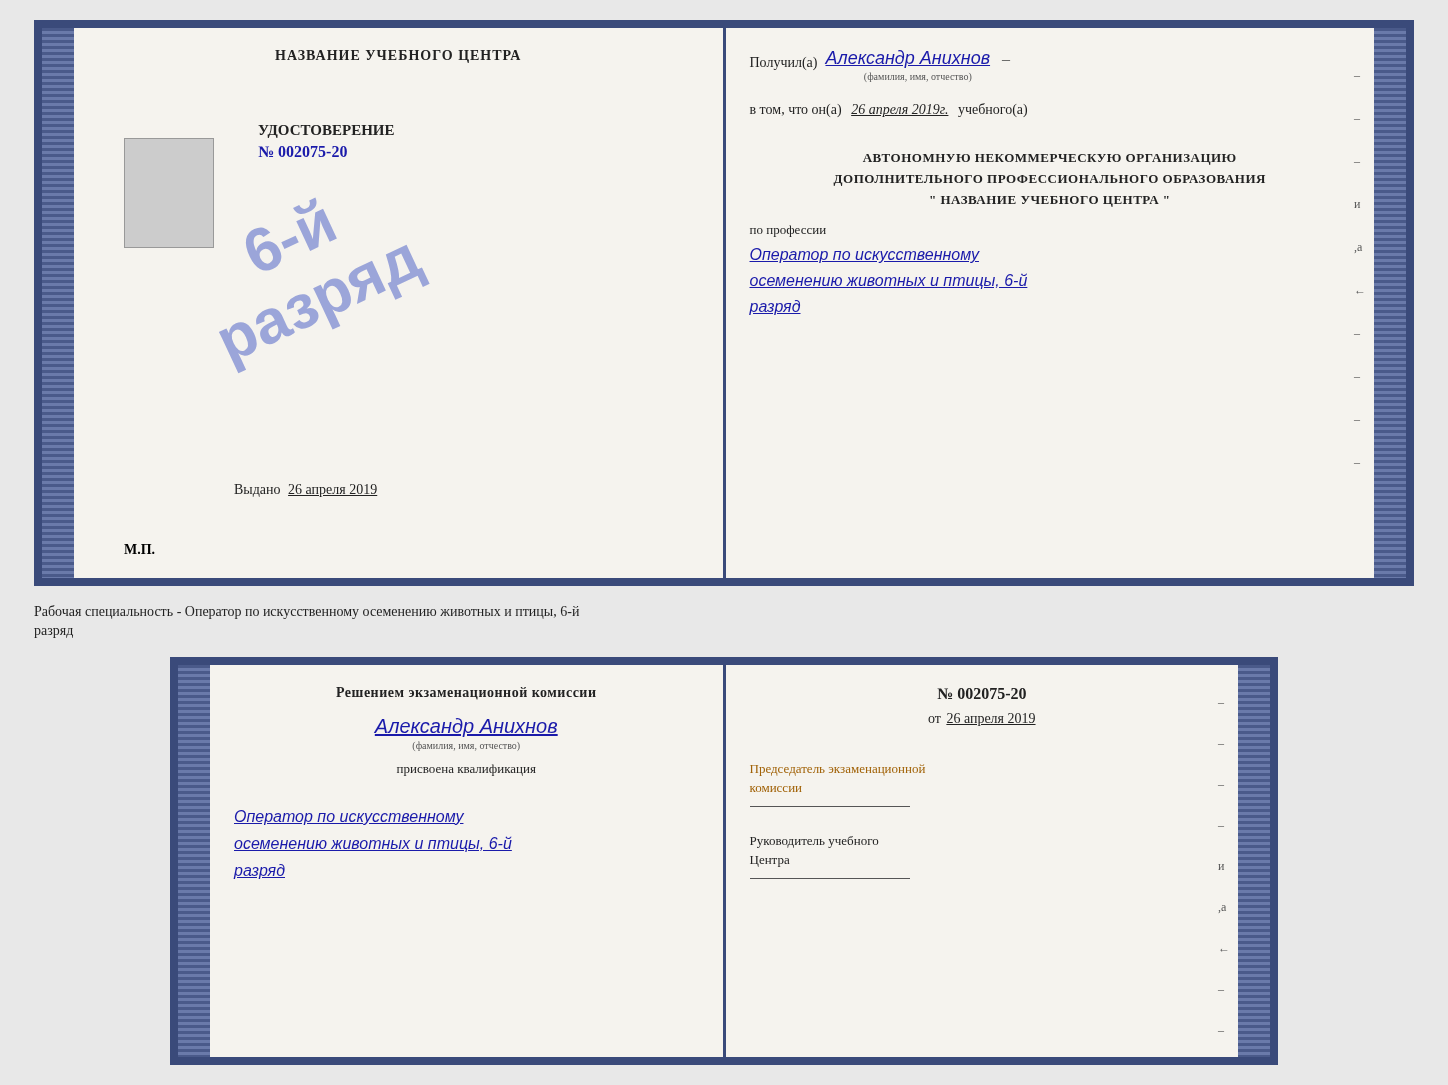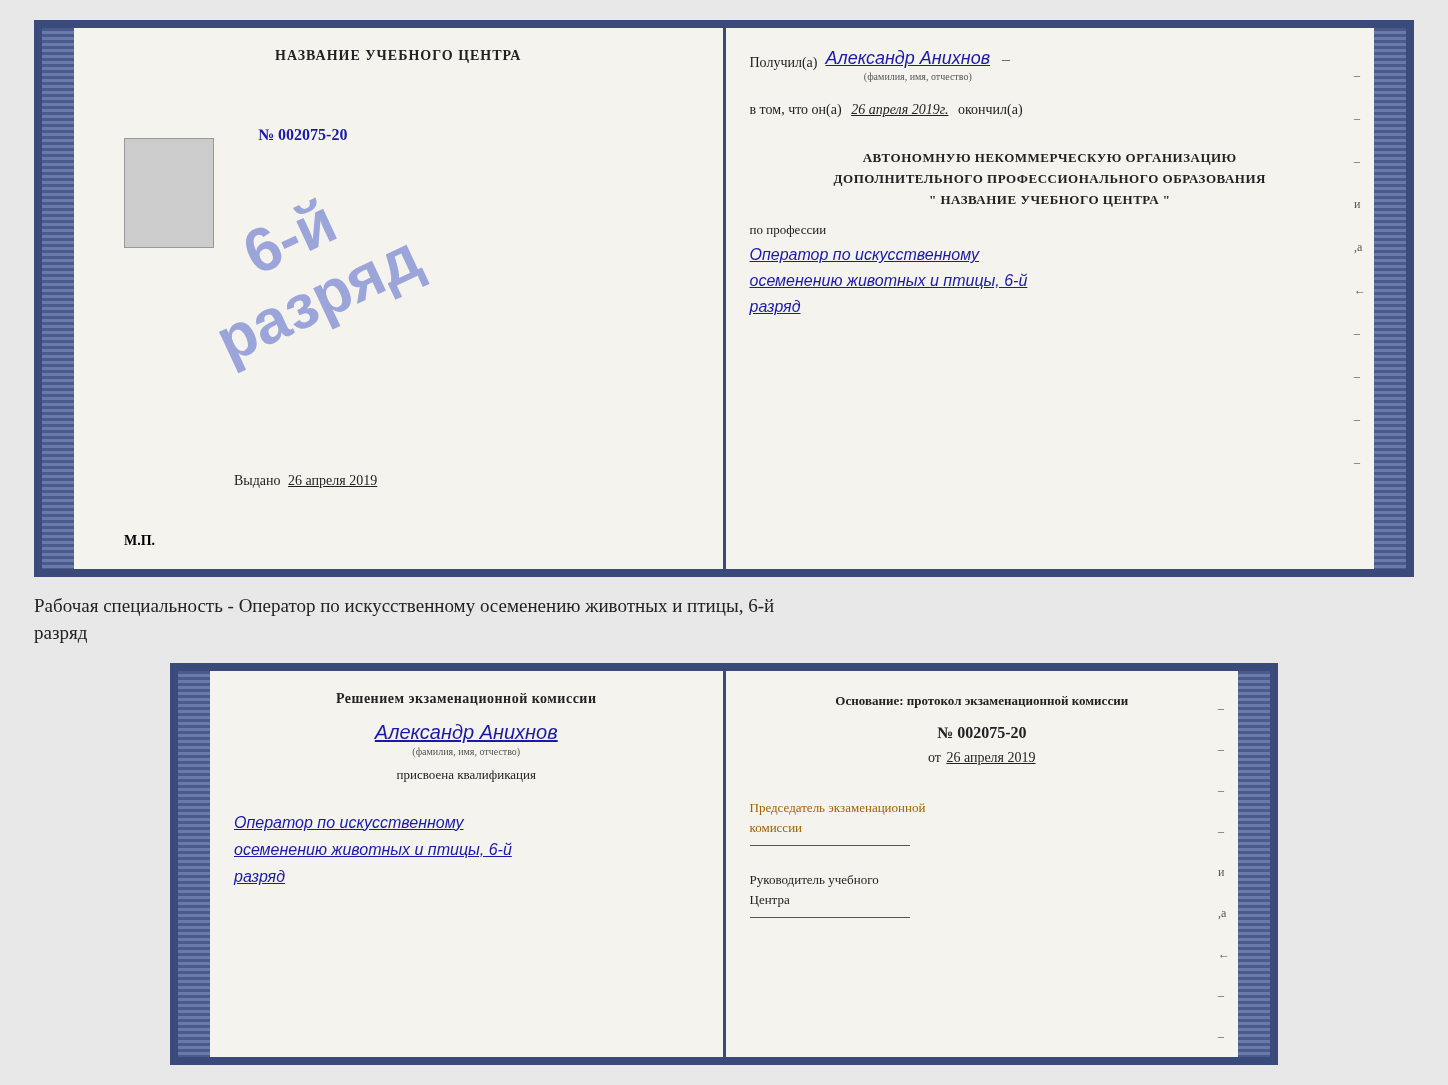--- a/index.html
+++ b/index.html
@@ -361,7 +361,7 @@
     <div class="vtom-line">
       <span>в том, что он(а)</span>
       <span style="text-decoration:underline; font-style:italic; margin:0 6px;">26 апреля 2019г.</span>
-      <span>окончил(а)</span>
+      <span>учебного(а)</span>
     </div>
 
     <div class="org-block">

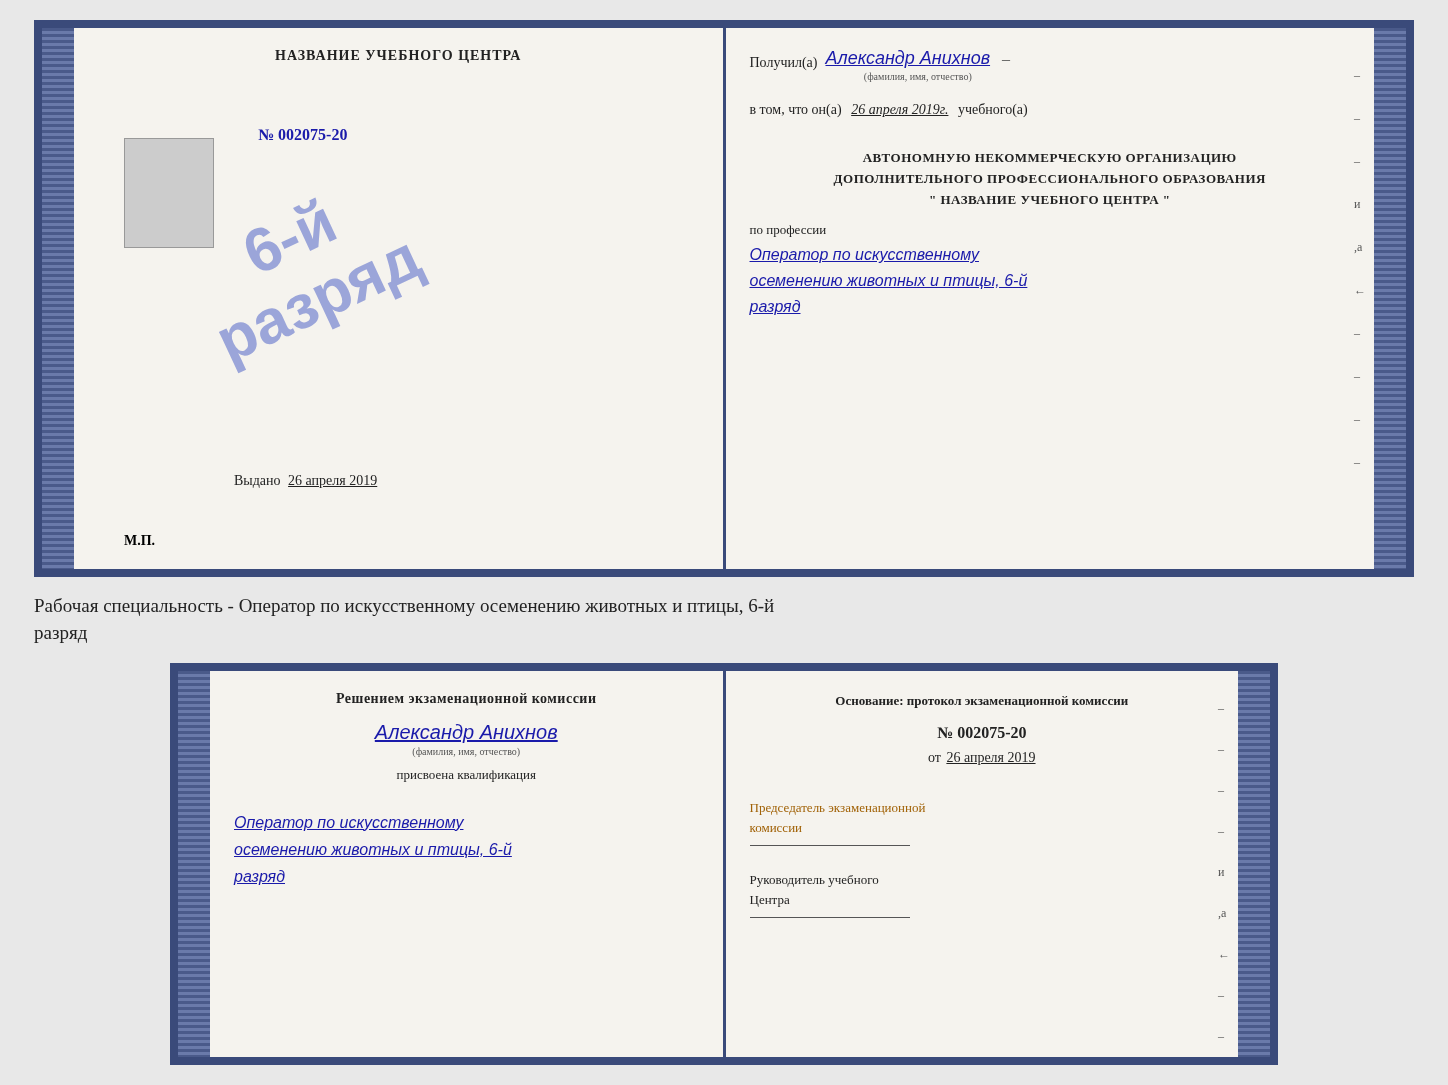--- a/index.html
+++ b/index.html
@@ -330,6 +330,7 @@
     <div class="photo-placeholder"></div>
 
     <div class="udostoverenie-block">
+      <div style="font-size:15px; font-weight:bold;">УДОСТОВЕРЕНИЕ</div>
       <div class="number" style="margin-top:4px;">№ 002075-20</div>
     </div>
 

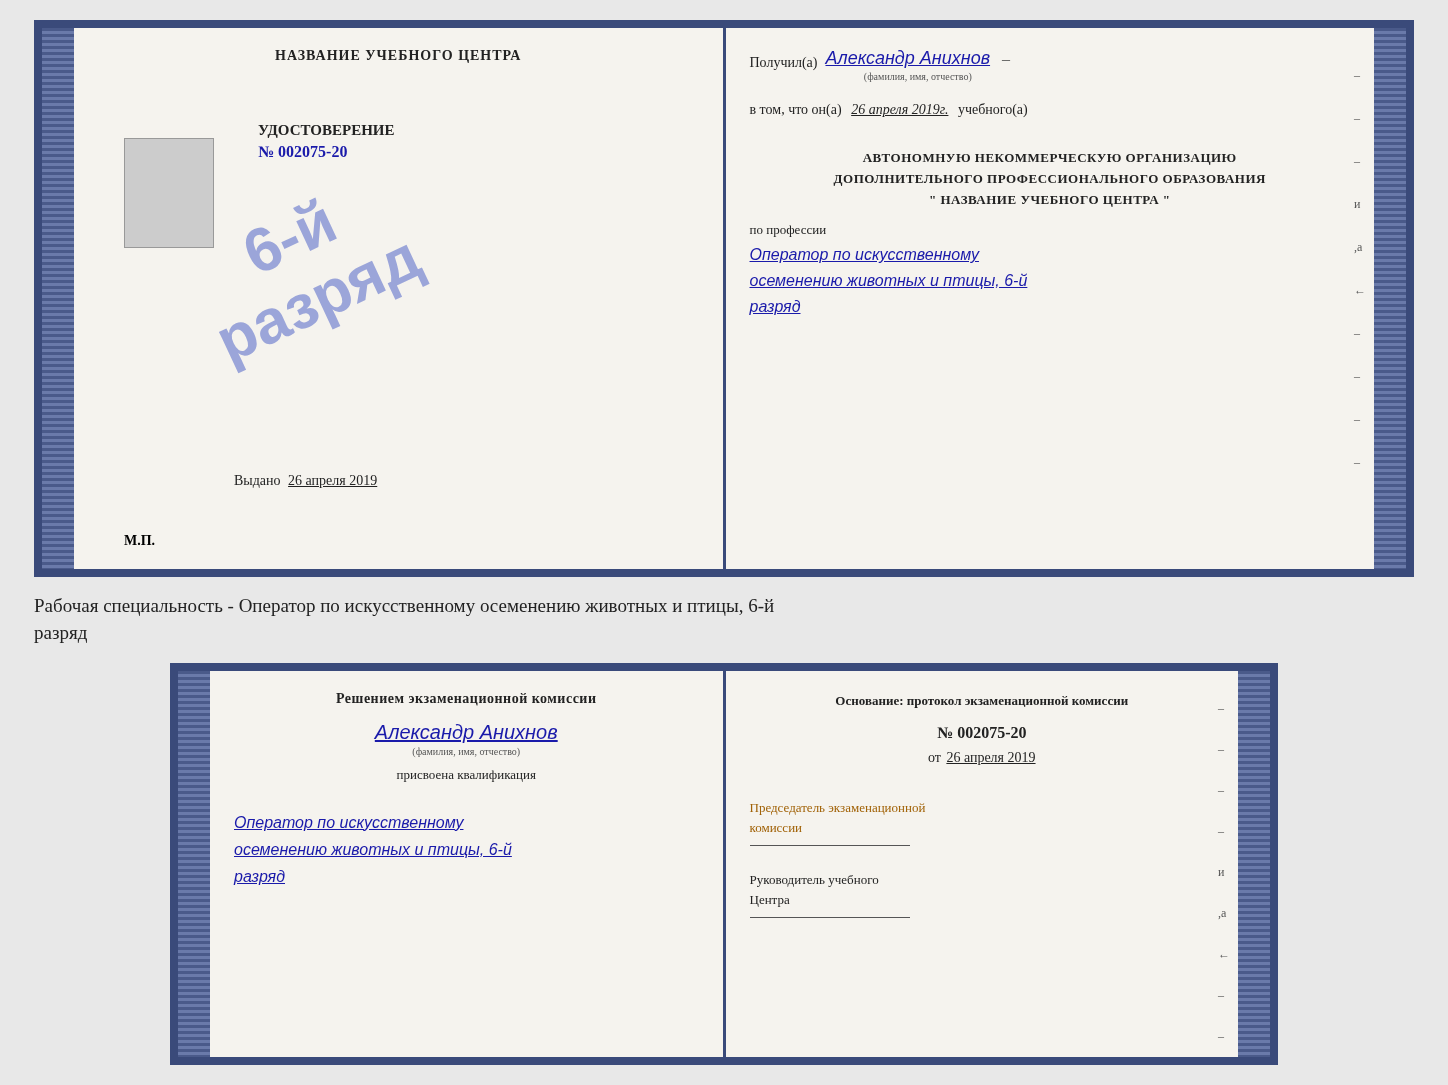--- a/index.html
+++ b/index.html
@@ -216,7 +216,7 @@
     
     .between-label {
       width: 1380px;
-      font-size: 19px;
+      font-size: 14px;
       color: #222;
       line-height: 1.4;
     }

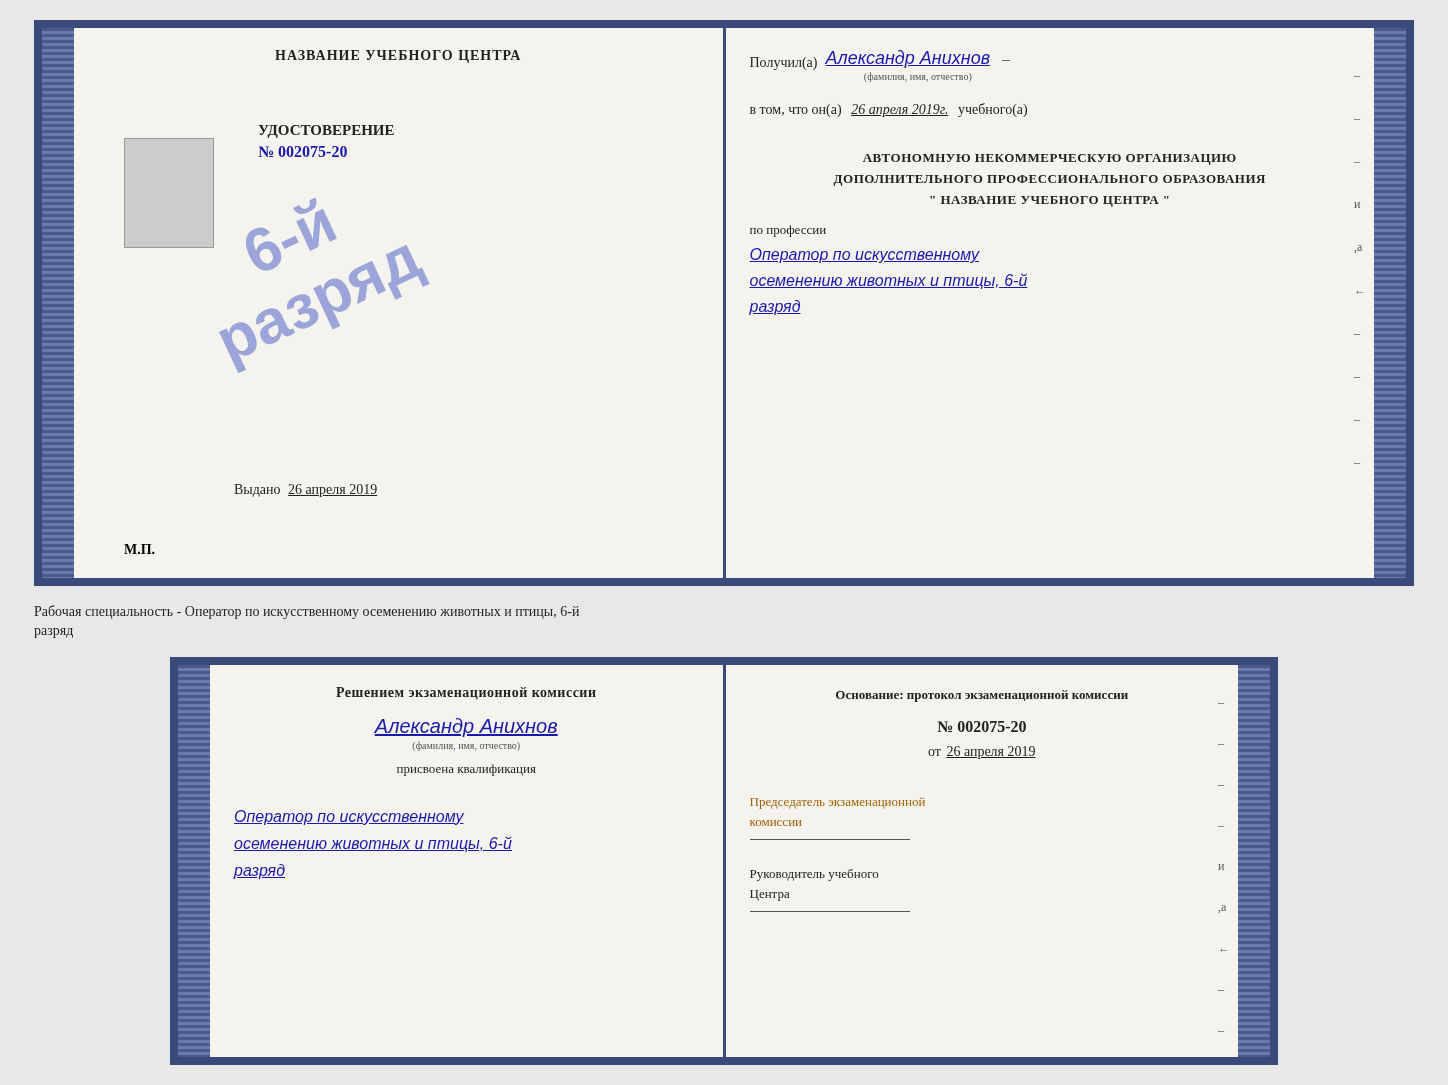--- a/index.html
+++ b/index.html
@@ -422,7 +422,6 @@
   </div>
 
   <div class="right-page">
-    <div class="osnovanie-text">Основание: протокол экзаменационной комиссии</div>
 
     <div class="protocol-number">№ 002075-20</div>
 

